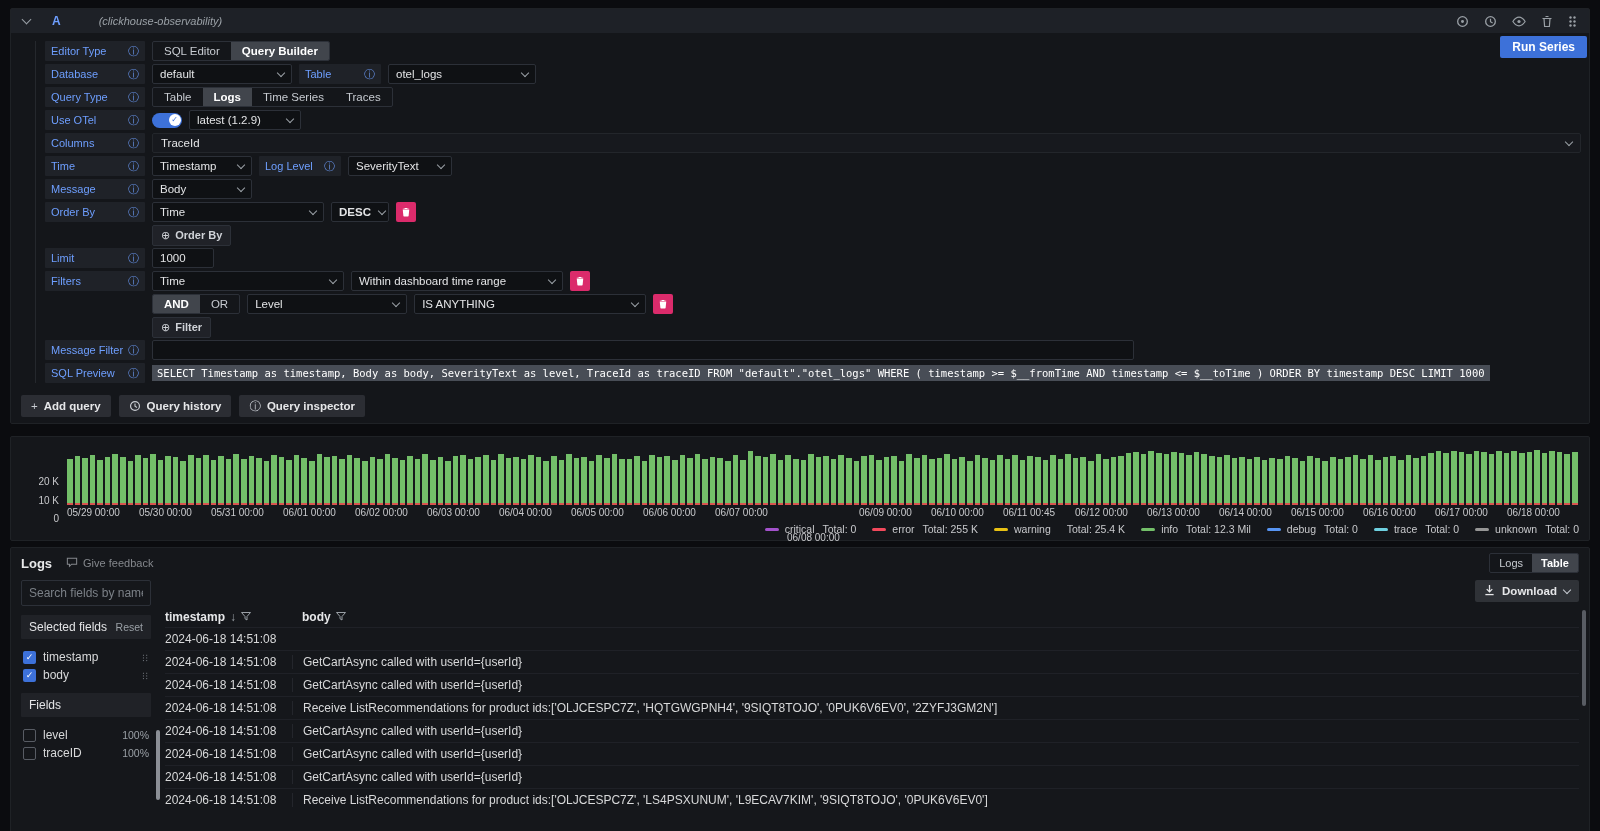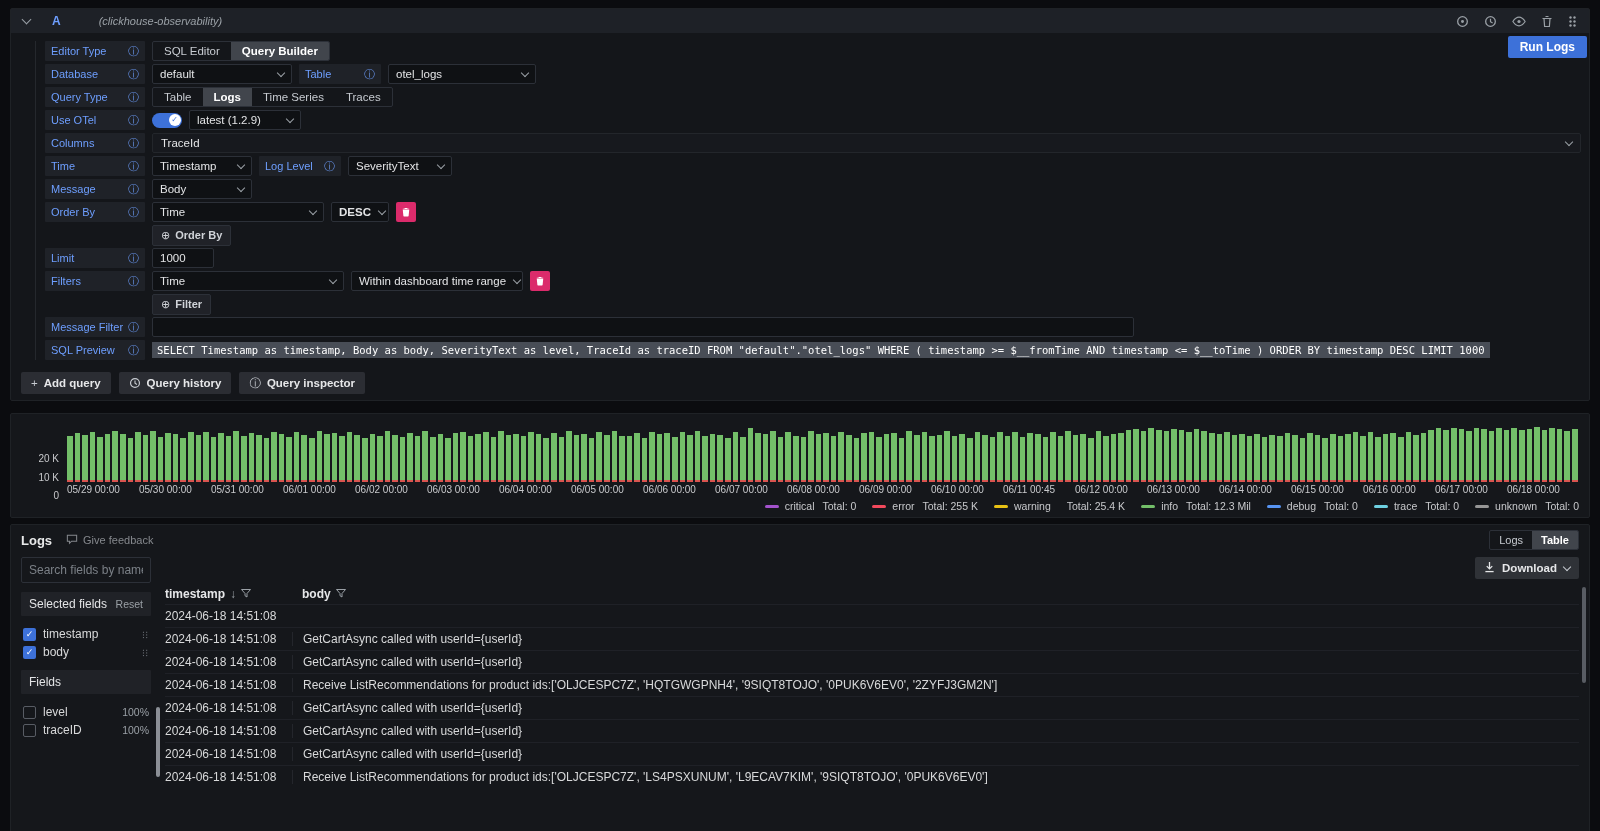--- a/index.html
+++ b/index.html
@@ -132,7 +132,7 @@
   </div>
 
   <div class="qe-body">
-    <button class="run-btn">Run Logs</button>
+    <button class="run-btn">Run Series</button>
     <div class="qe-rows">
 
       <div class="row">

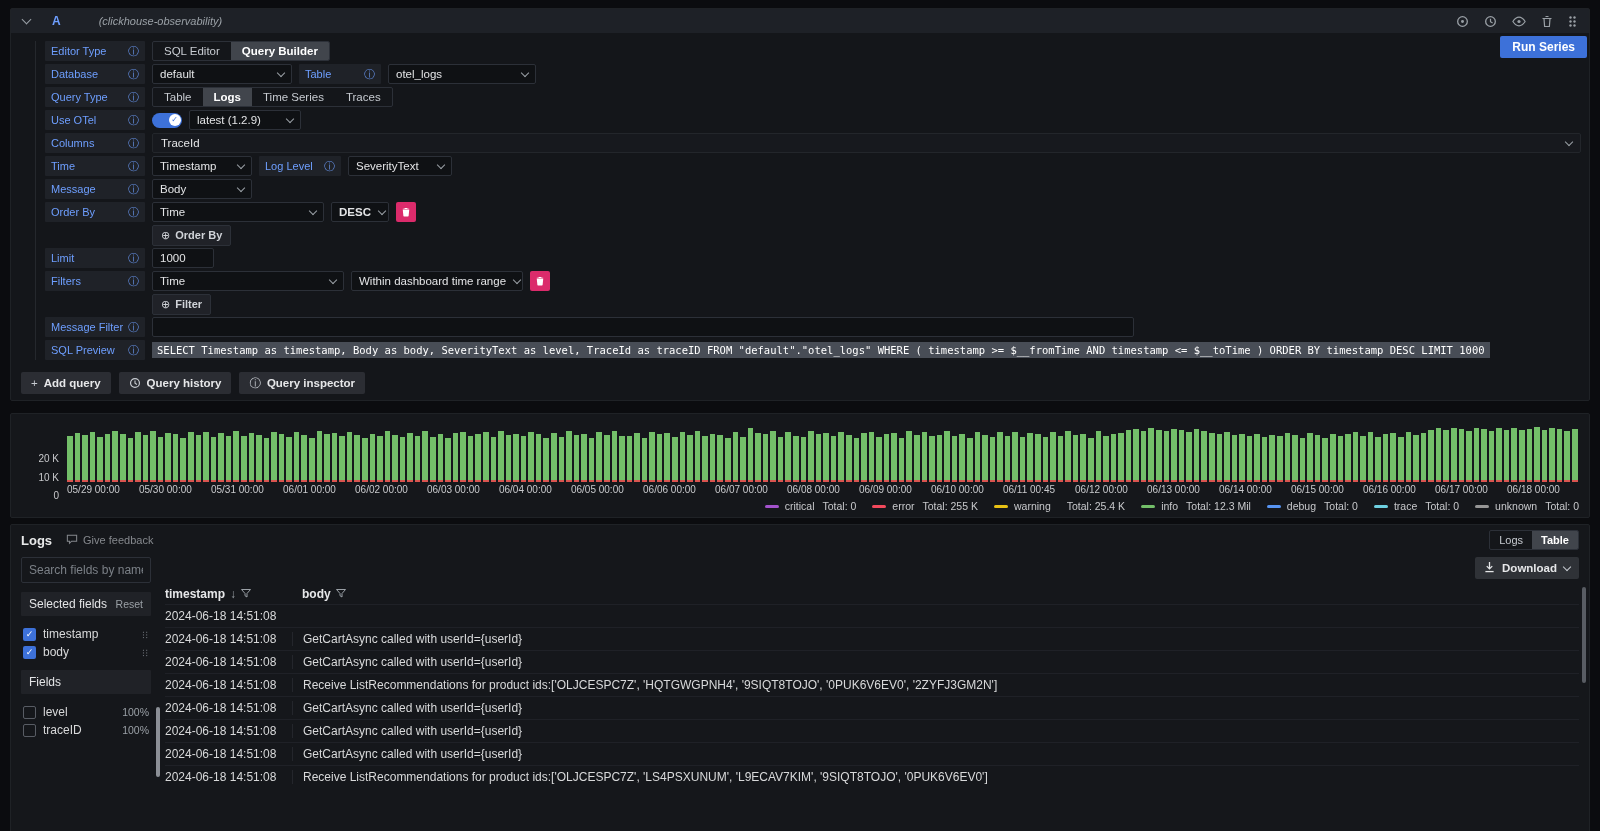--- a/index.html
+++ b/index.html
@@ -279,7 +279,7 @@
             <span>Time</span>
             <span class="chev small"></span>
           </span>
-        <span class="select" style="width:172px">
+        <span class="select" style="width:212px">
             <span>Within dashboard time range</span>
             <span class="chev small"></span>
           </span>

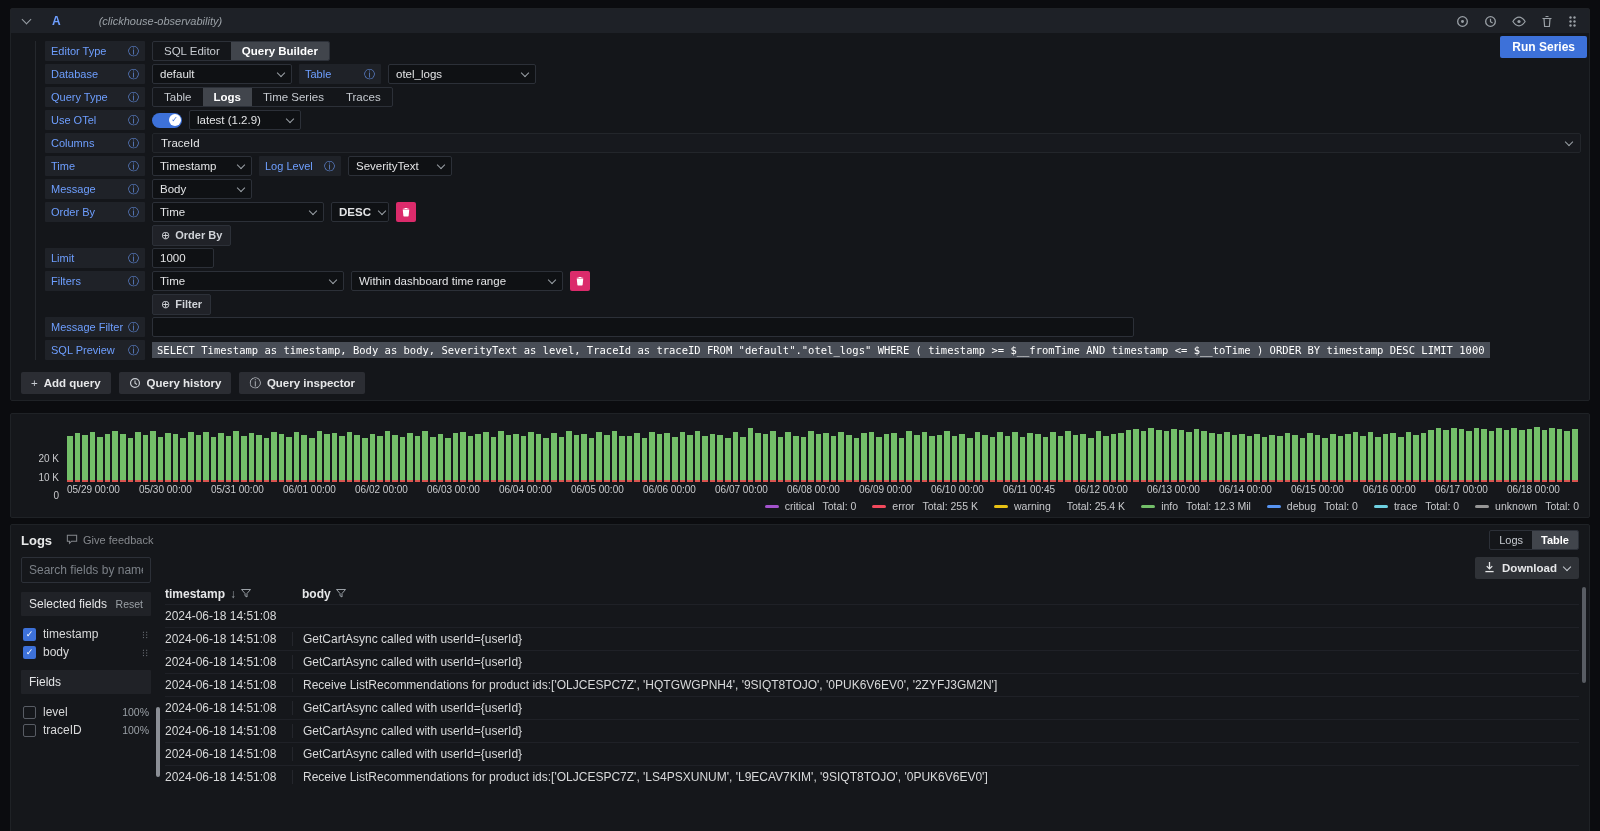--- a/index.html
+++ b/index.html
@@ -290,6 +290,25 @@
           </button>
       </div>
 
+      <div class="row indent">
+        <span class="seg">
+          <span class="opt active">AND</span>
+          <span class="opt">OR</span>
+        </span>
+        <span class="select" style="width:160px">
+            <span>Level</span>
+            <span class="chev small"></span>
+          </span>
+        <span class="select" style="width:232px">
+            <span>IS ANYTHING</span>
+            <span class="chev small"></span>
+          </span>
+        <button class="trash-btn">
+            <svg width="9" height="10" viewBox="0 0 10 11">
+              <path fill="#fff" d="M1 3h8l-.7 7.2a.8.8 0 0 1-.8.8H2.5a.8.8 0 0 1-.8-.8L1 3zm2.5-2.6h3l.5 1H9v1.1H1V1.4h2l.5-1z"></path>
+            </svg>
+          </button>
+      </div>
 
       <div class="row indent">
         <span class="ghost-btn">

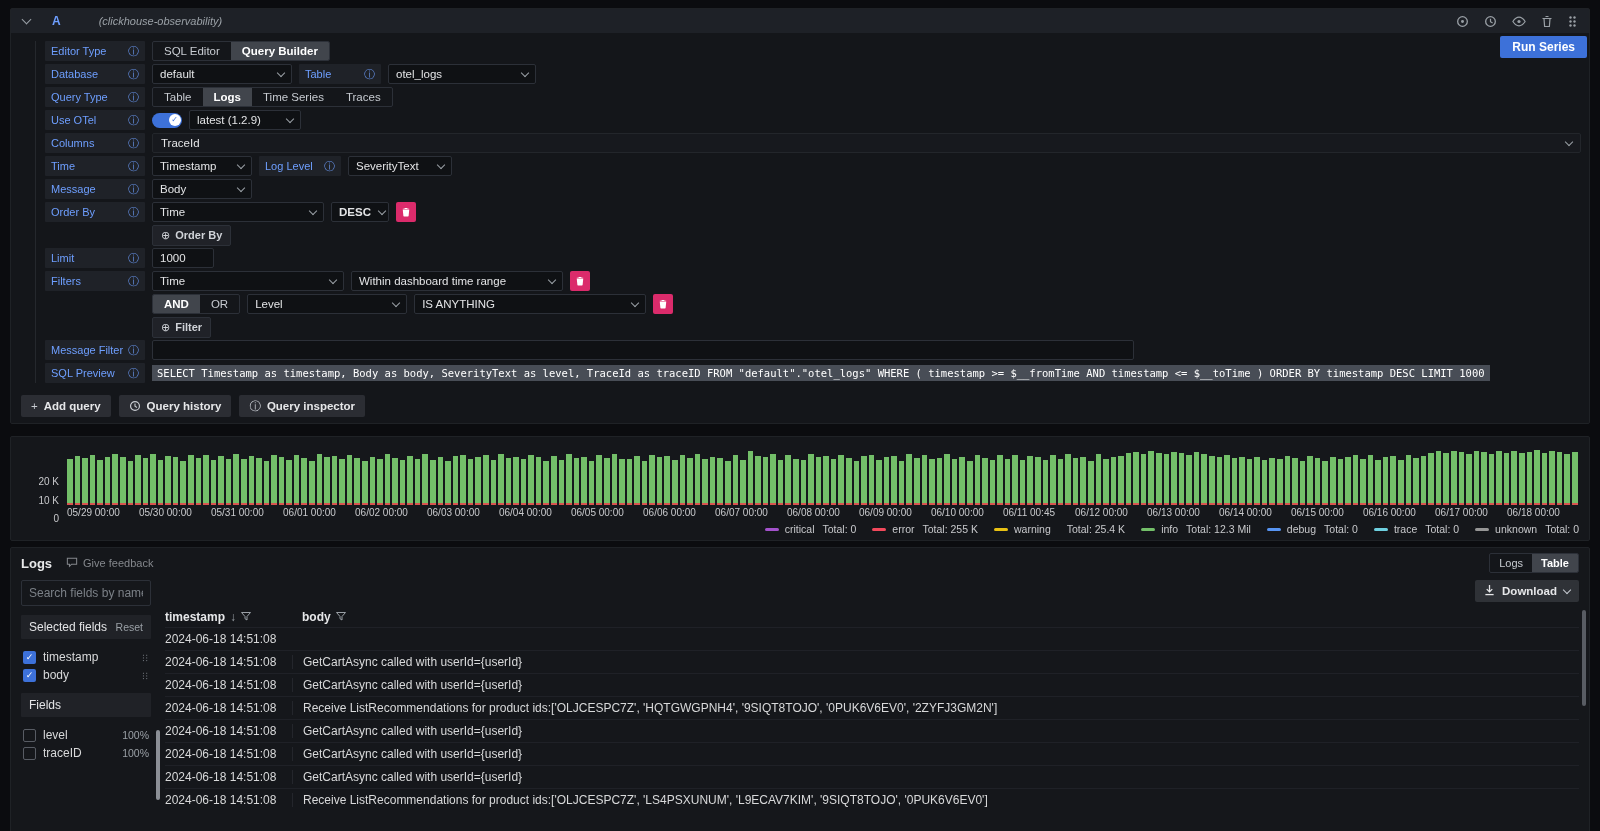--- a/index.html
+++ b/index.html
@@ -575,7 +575,7 @@
         <span style="left: 33.33%;">06/05 00:00</span>
         <span style="left: 38.1%;">06/06 00:00</span>
         <span style="left: 42.86%;">06/07 00:00</span>
-        <span style="left: 47.62%;">06/08 00:00</span>
+        <span style="left: 47.62%; margin-top: 25px;">06/08 00:00</span>
         <span style="left: 52.38%;">06/09 00:00</span>
         <span style="left: 57.14%;">06/10 00:00</span>
         <span style="left: 61.9%;">06/11 00:45</span>

